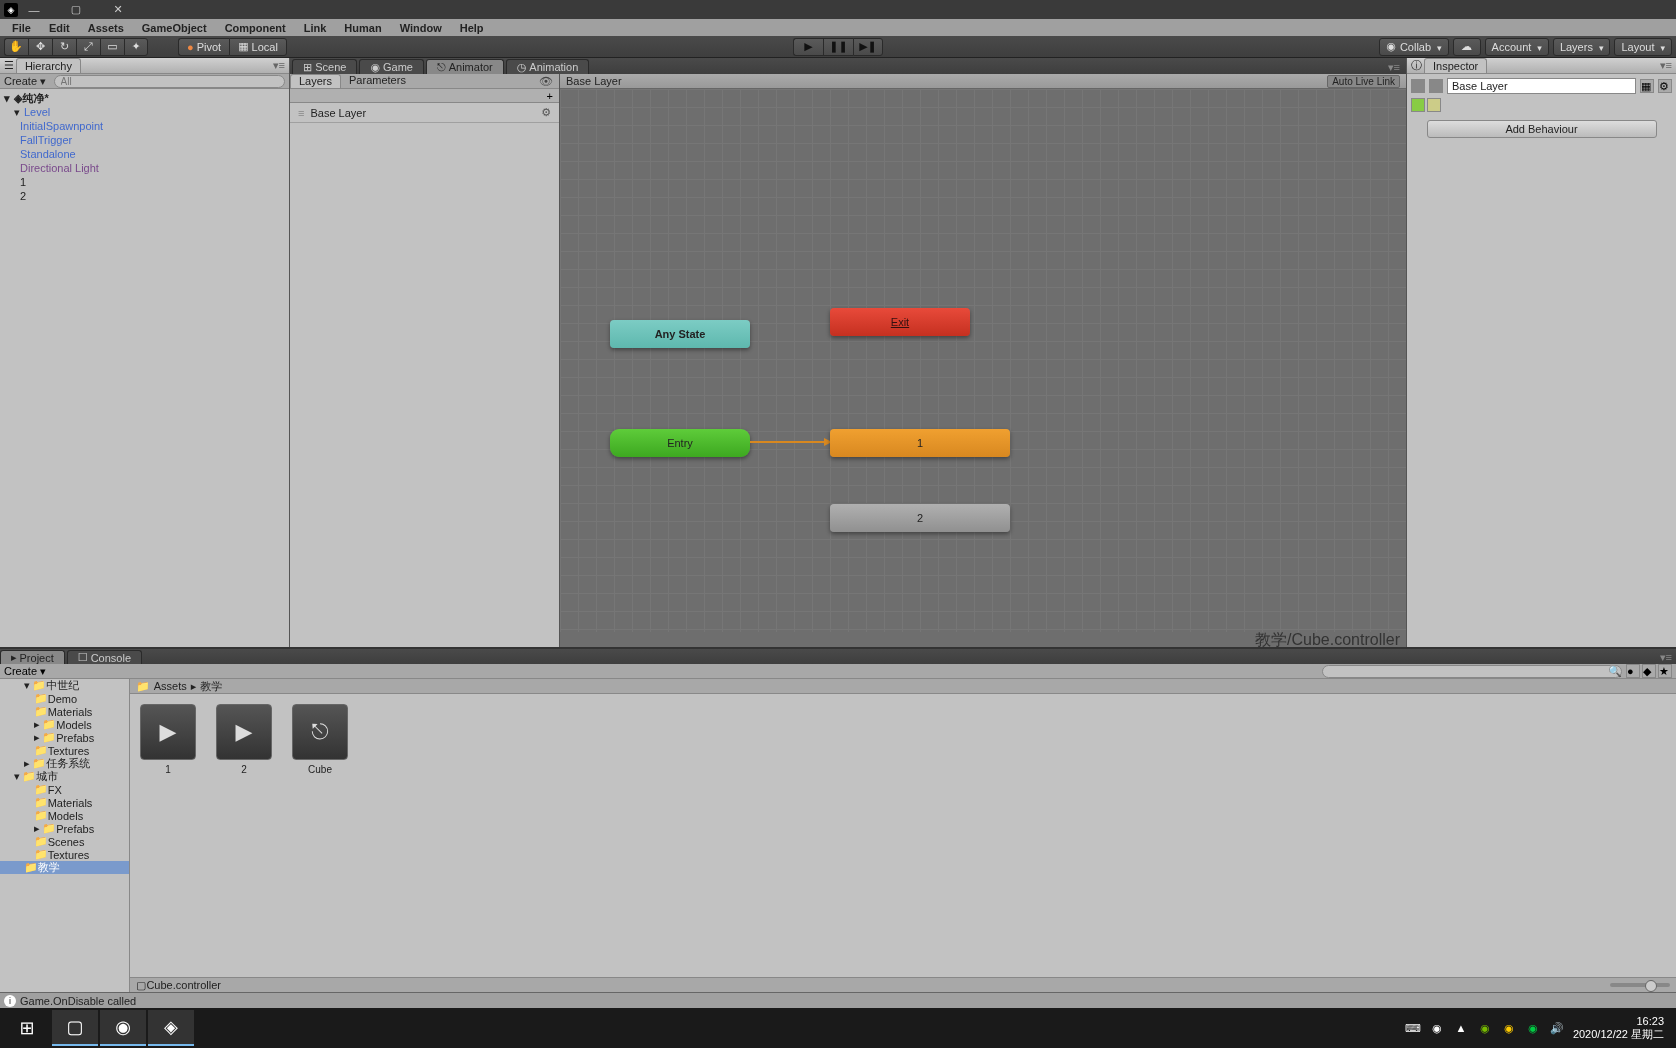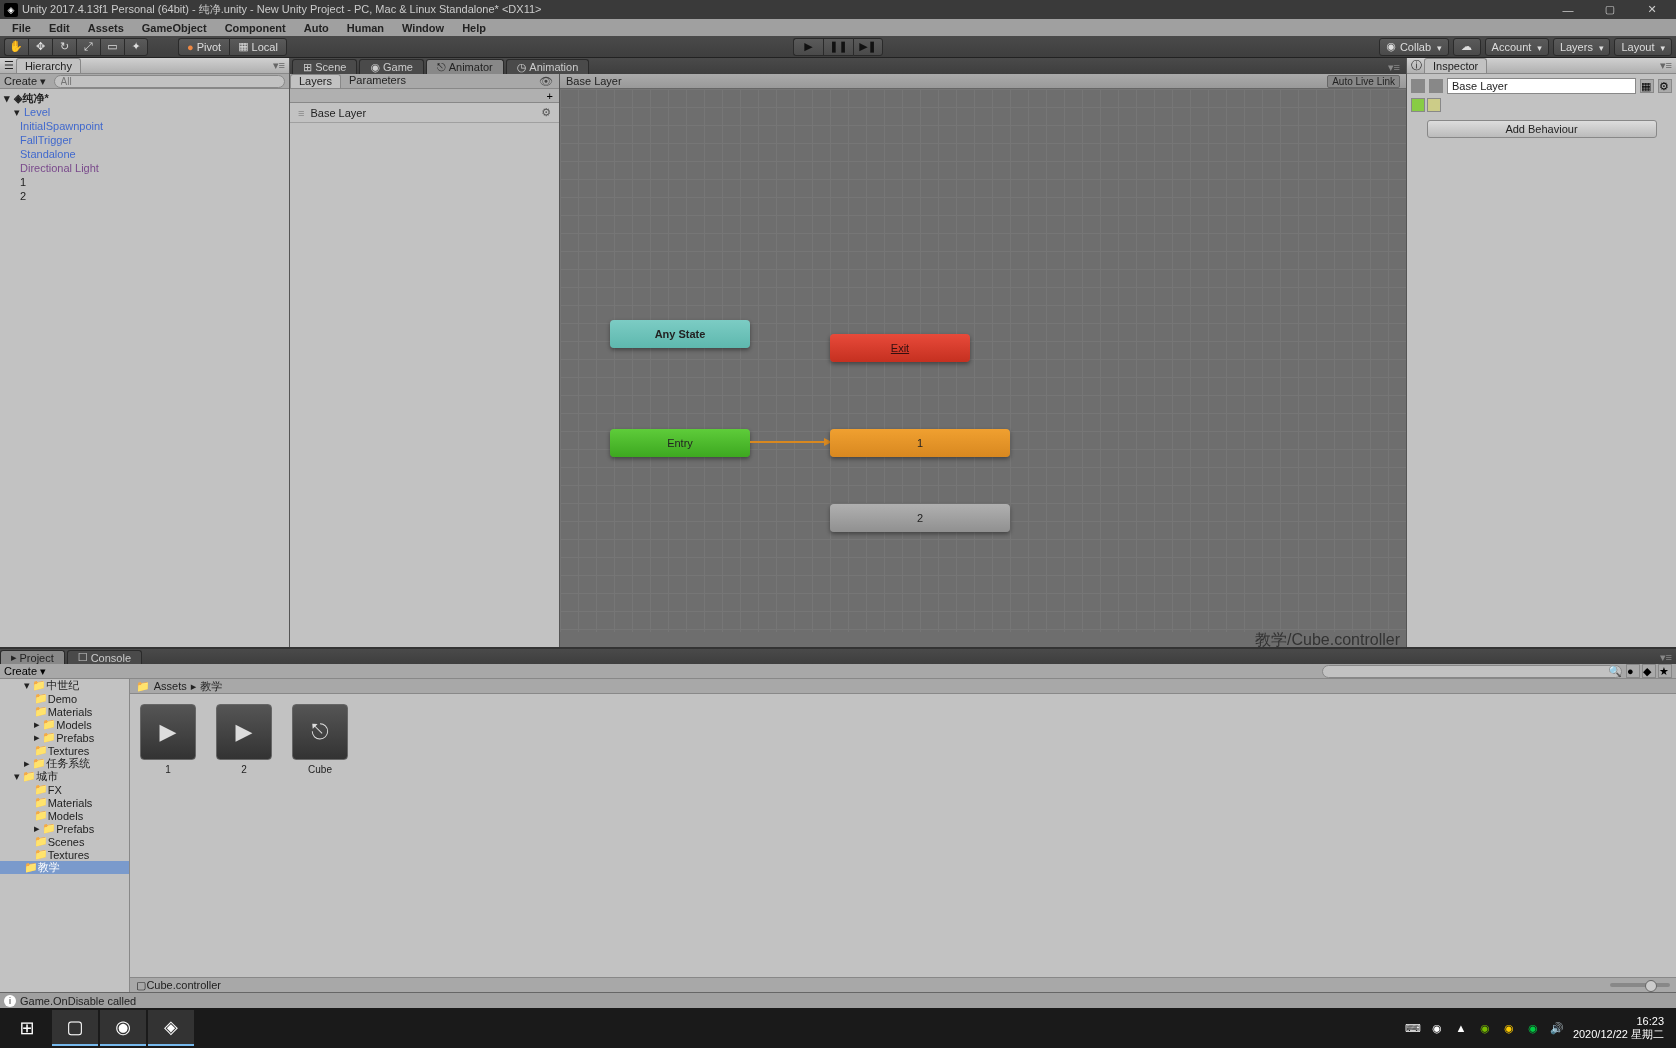--- a/index.html
+++ b/index.html
@@ -144,7 +144,6 @@
 
 <div class="titlebar">
   <div class="unity-logo">◈</div>
-  <div class="title-text">Unity 2017.4.13f1 Personal (64bit) - 纯净.unity - New Unity Project - PC, Mac &amp; Linux Standalone* &lt;DX11&gt;</div>
   <div class="win-controls">
     <div class="win-btn">—</div>
     <div class="win-btn">▢</div>

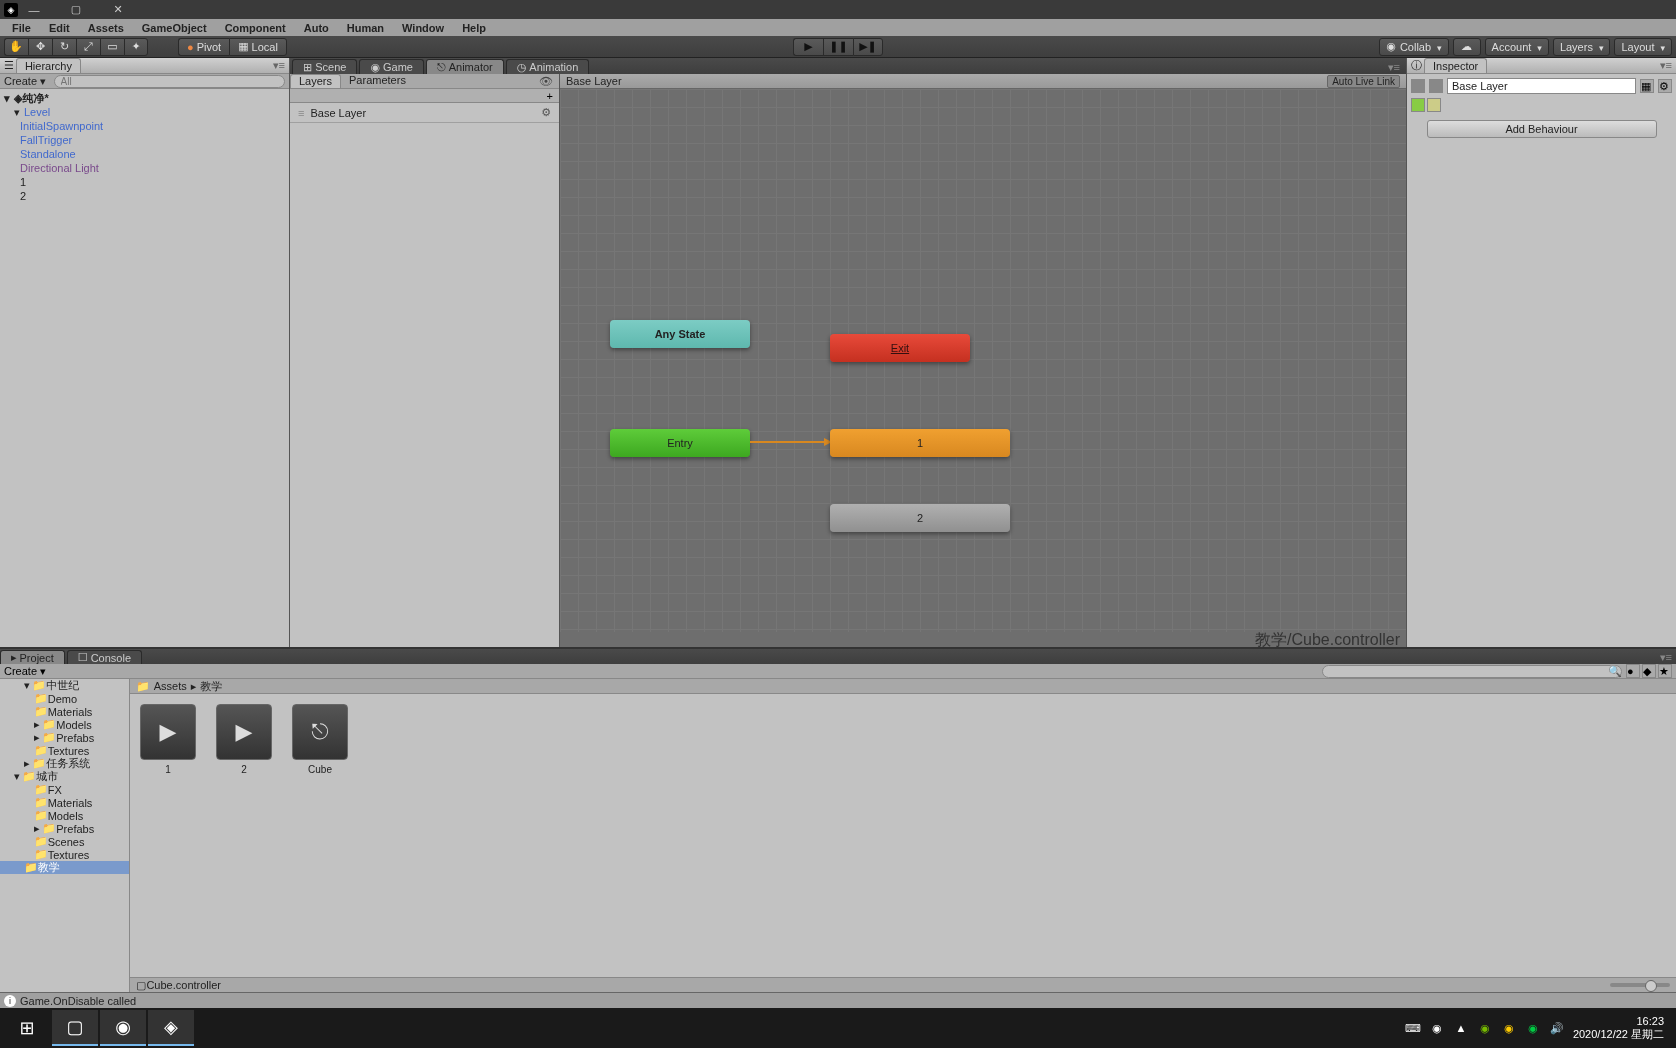--- a/index.html
+++ b/index.html
@@ -157,7 +157,7 @@
   <span class="menu-item">Assets</span>
   <span class="menu-item">GameObject</span>
   <span class="menu-item">Component</span>
-  <span class="menu-item">Auto</span>
+  <span class="menu-item">Link</span>
   <span class="menu-item">Human</span>
   <span class="menu-item">Window</span>
   <span class="menu-item">Help</span>

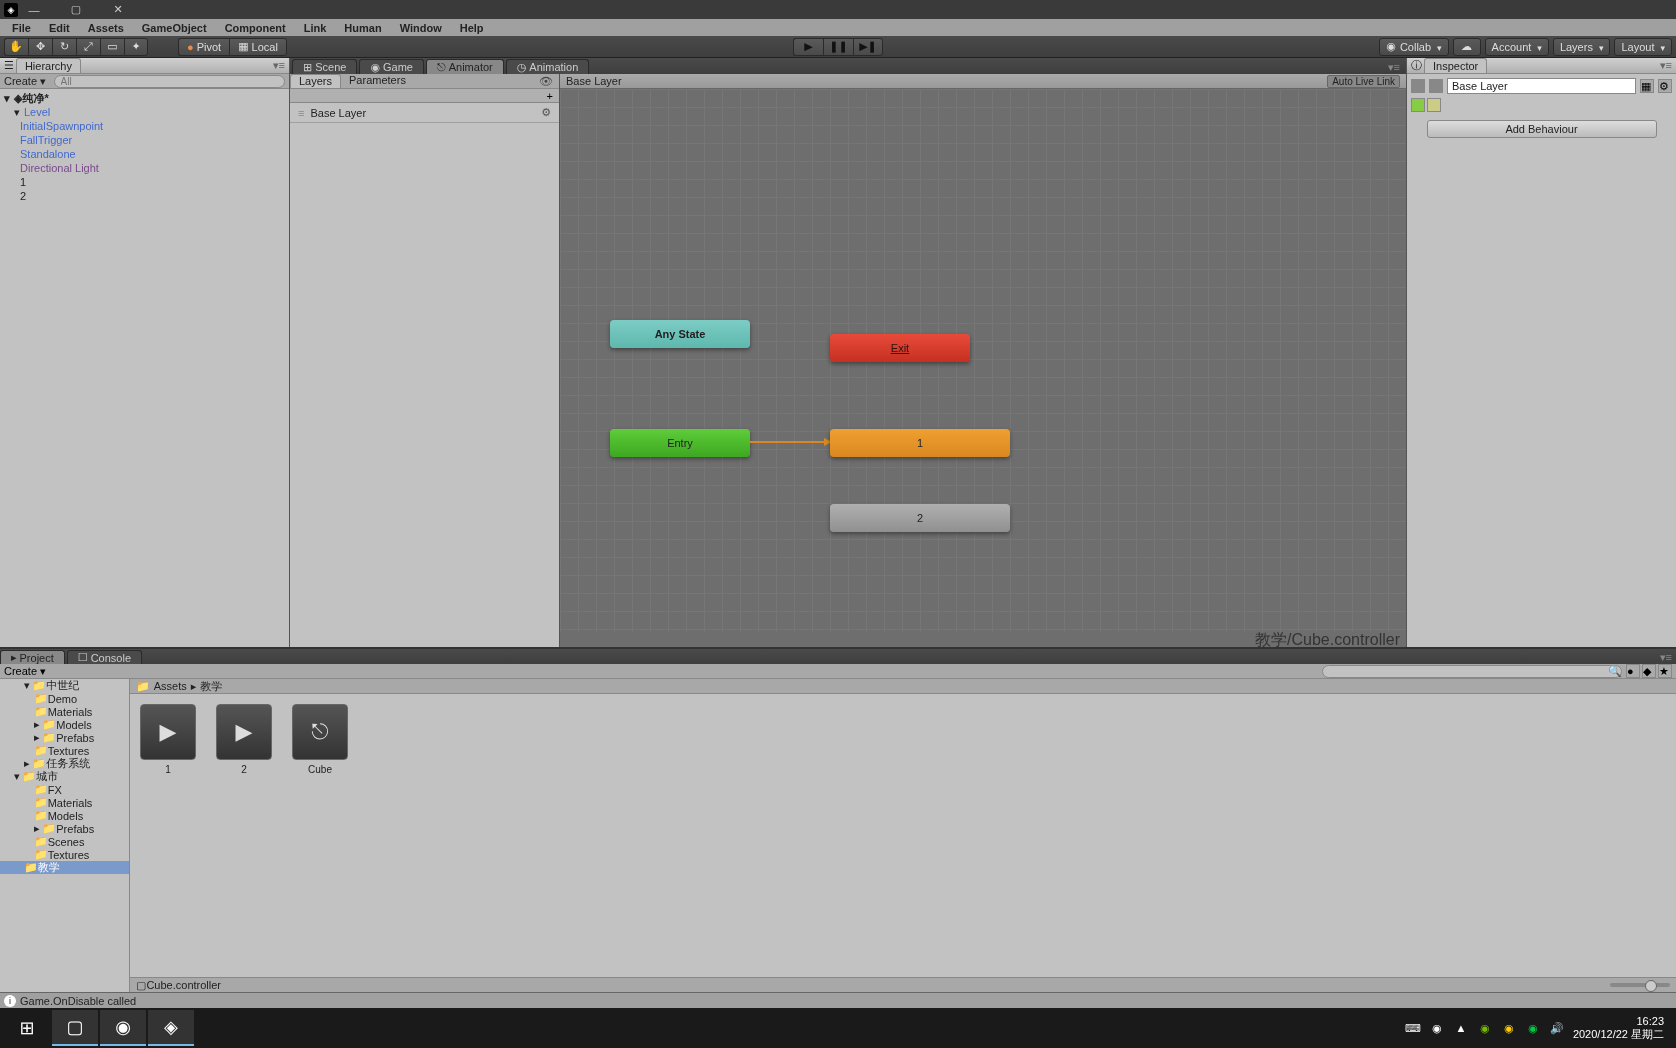--- a/index.html
+++ b/index.html
@@ -80,7 +80,7 @@
   background-size:18px 18px;}
 .state-node{position:absolute;width:140px;height:28px;border-radius:4px;display:flex;align-items:center;justify-content:center;color:#222;font-size:11px;box-shadow:0 2px 4px rgba(0,0,0,0.4);cursor:pointer;}
 .node-any{background:linear-gradient(#7cccc4,#5eb8ae);top:246px;left:50px;font-weight:bold;}
-.node-exit{background:linear-gradient(#e84a3a,#c53020);top:260px;left:270px;color:#331010;text-decoration:underline;}
+.node-exit{background:linear-gradient(#e84a3a,#c53020);top:234px;left:270px;color:#331010;text-decoration:underline;}
 .node-entry{background:linear-gradient(#5ecc3a,#3da820);top:355px;left:50px;}
 .node-1{background:linear-gradient(#f0a030,#d88820);top:355px;left:270px;width:180px;}
 .node-2{background:linear-gradient(#b0b0b0,#909090);top:430px;left:270px;width:180px;}

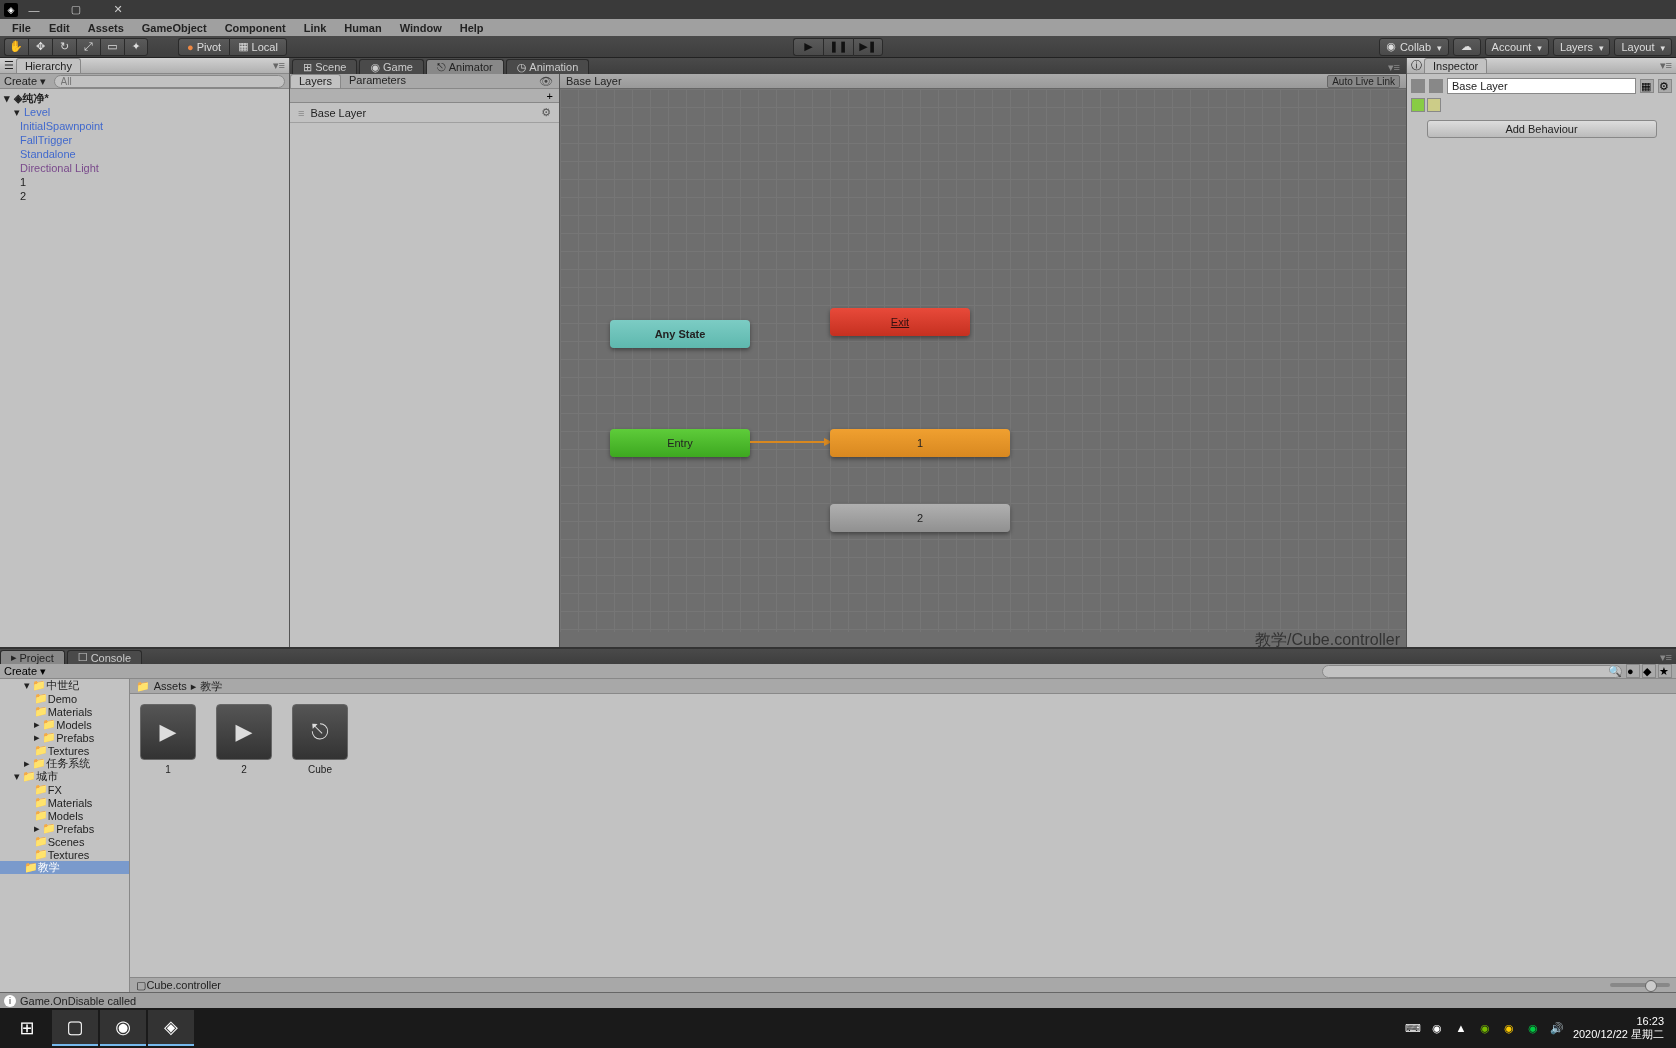--- a/index.html
+++ b/index.html
@@ -81,7 +81,7 @@
 .state-node{position:absolute;width:140px;height:28px;border-radius:4px;display:flex;align-items:center;justify-content:center;color:#222;font-size:11px;box-shadow:0 2px 4px rgba(0,0,0,0.4);cursor:pointer;}
 .node-any{background:linear-gradient(#7cccc4,#5eb8ae);top:246px;left:50px;font-weight:bold;}
 .node-exit{background:linear-gradient(#e84a3a,#c53020);top:234px;left:270px;color:#331010;text-decoration:underline;}
-.node-entry{background:linear-gradient(#5ecc3a,#3da820);top:355px;left:50px;}
+.node-entry{background:linear-gradient(#5ecc3a,#3da820);top:355px;left:50px;border-radius:9px;}
 .node-1{background:linear-gradient(#f0a030,#d88820);top:355px;left:270px;width:180px;}
 .node-2{background:linear-gradient(#b0b0b0,#909090);top:430px;left:270px;width:180px;}
 .transition-line{position:absolute;top:367px;left:190px;width:80px;height:2px;background:#d88820;}

